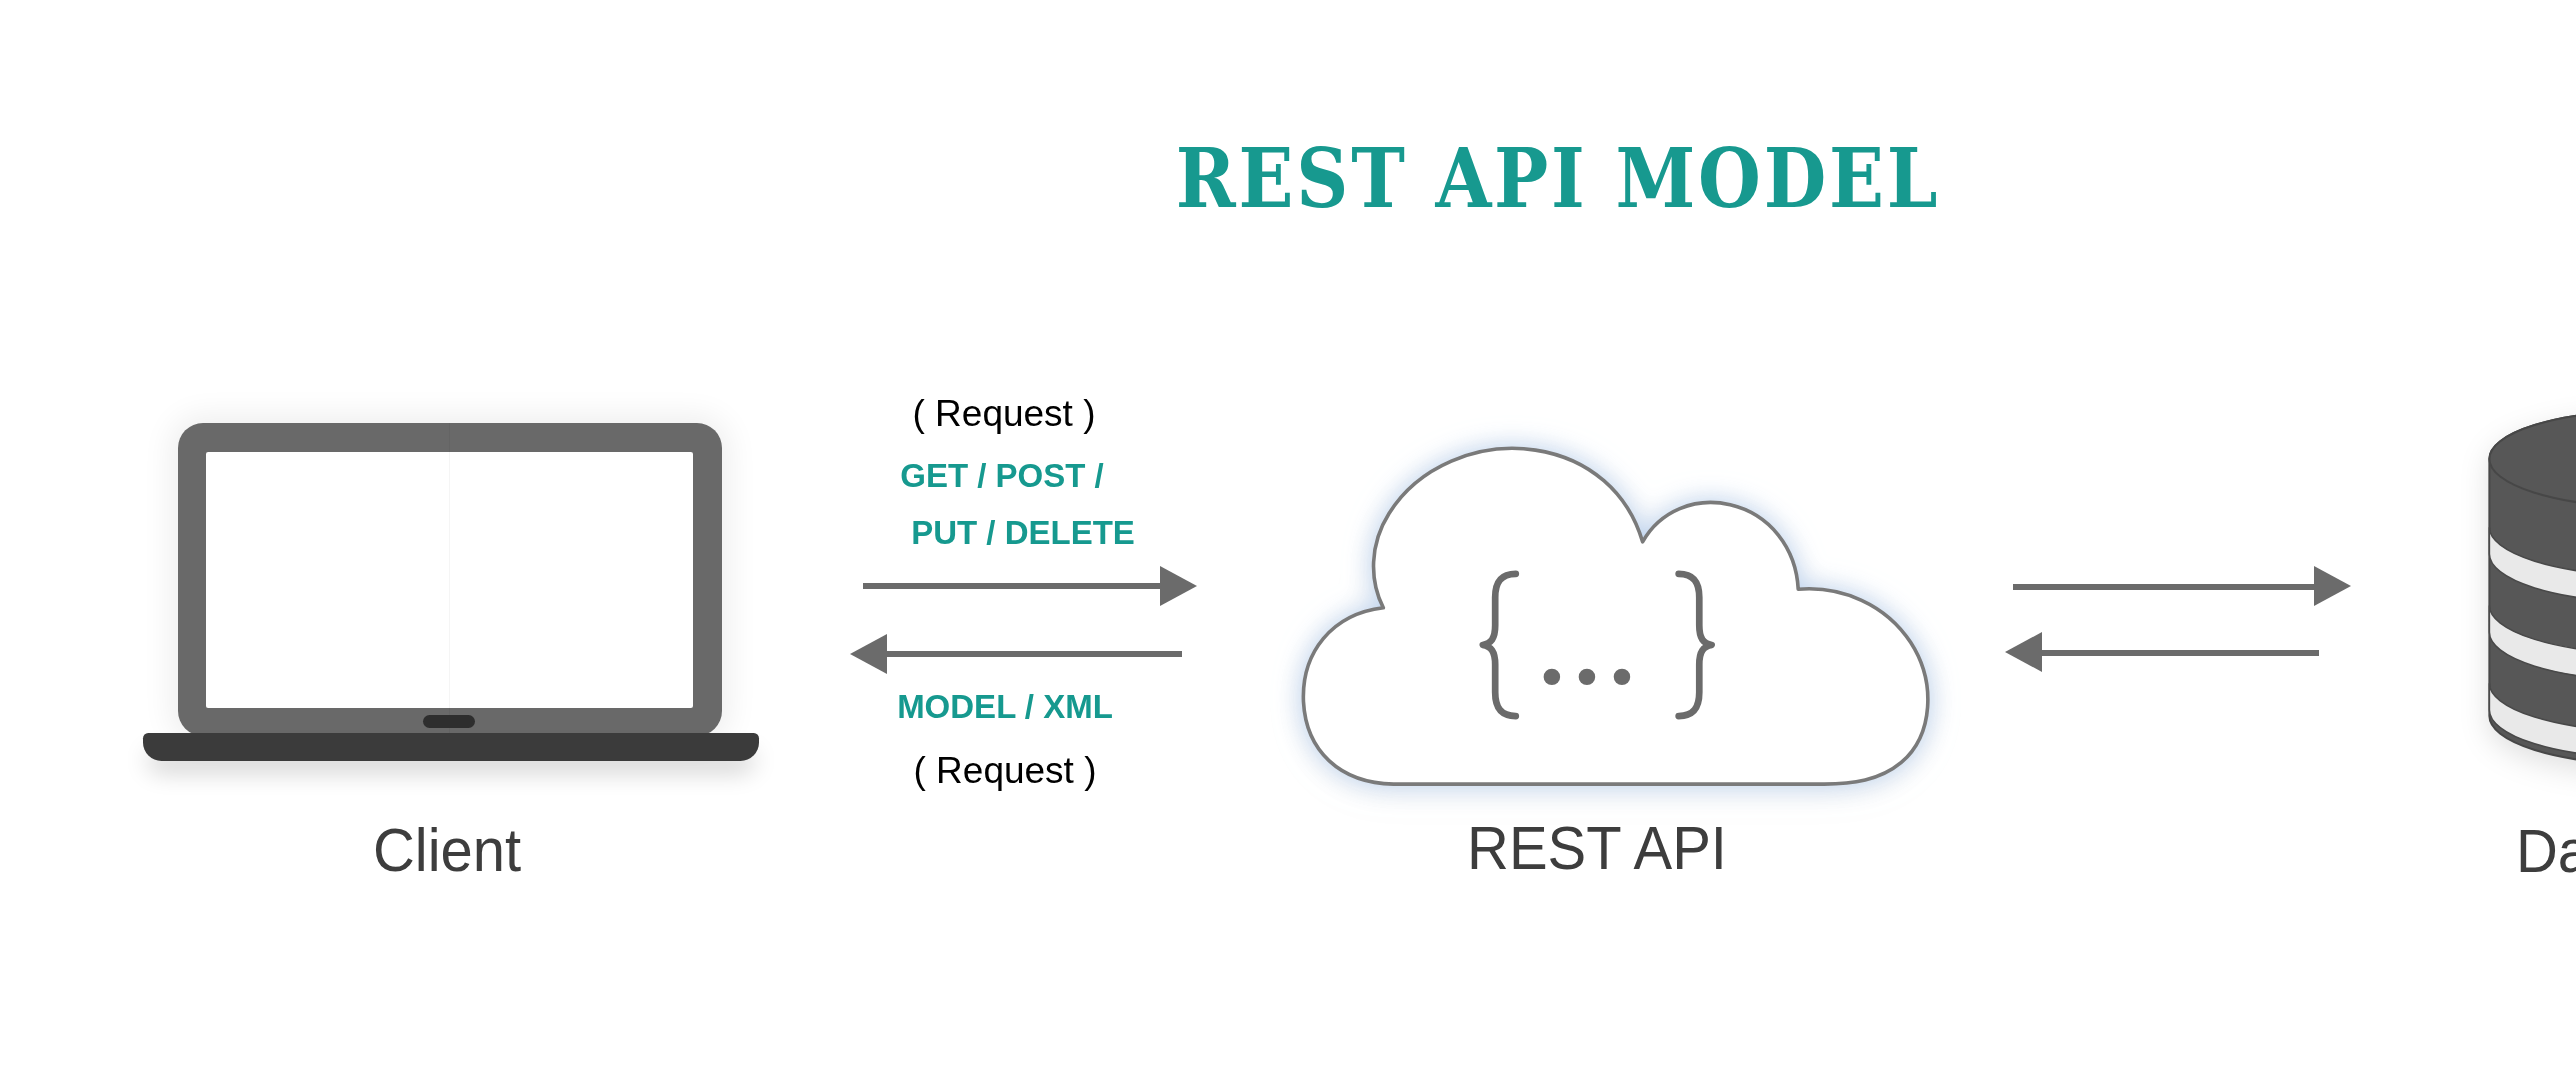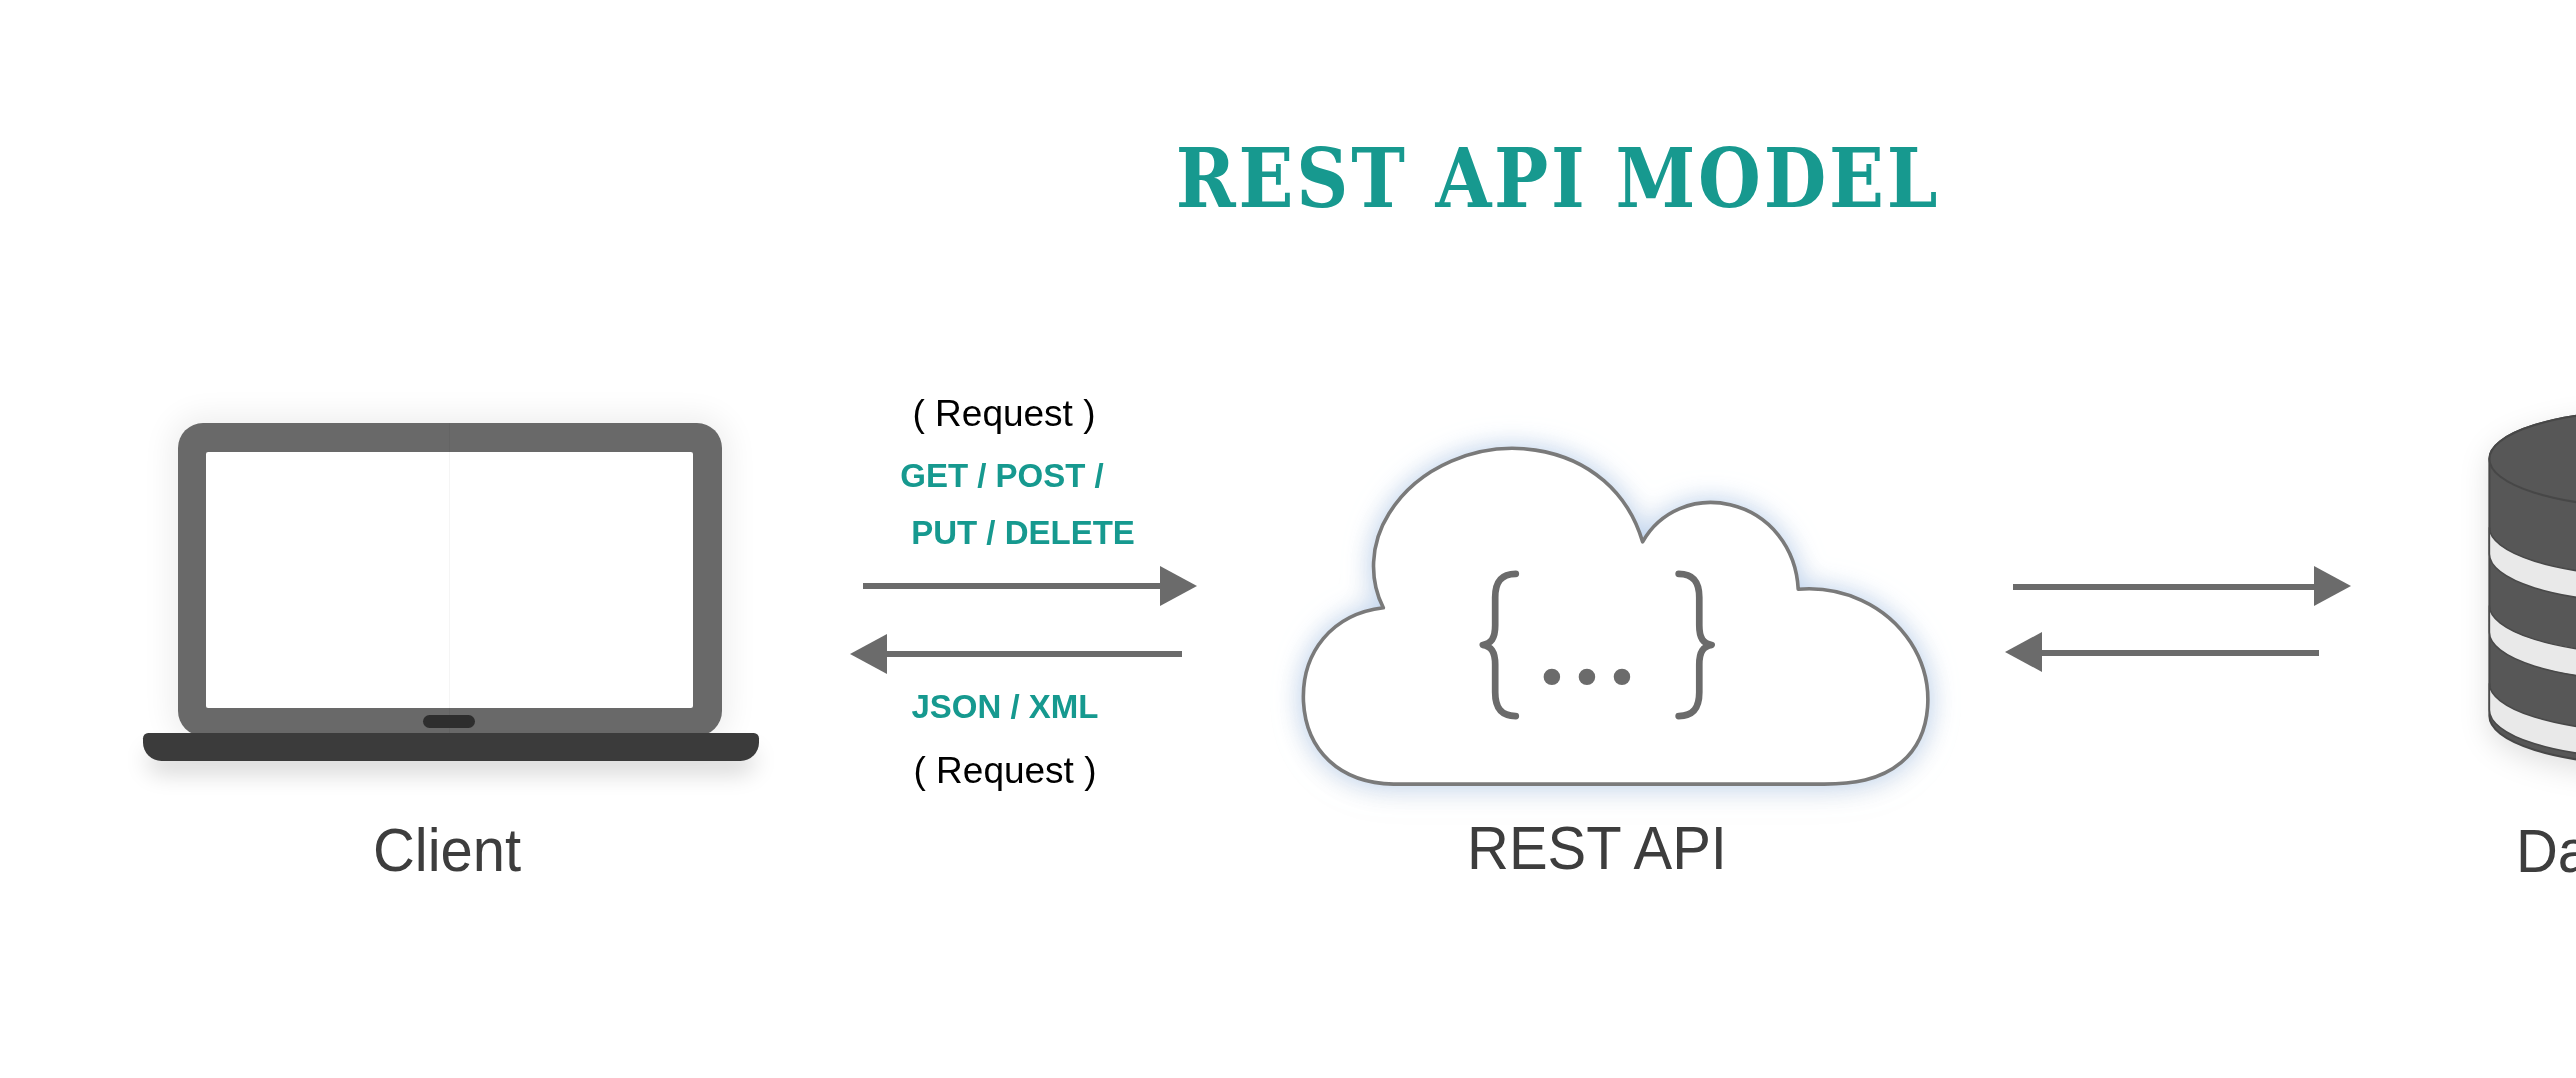--- a/index.html
+++ b/index.html
@@ -161,7 +161,7 @@
 
   <div class="arrow-head to-left res-head"></div>
   <div class="arrow-shaft res-shaft"></div>
-  <div class="methods formats">JSON / XML</div>
+  <div class="methods formats">MODEL / XML</div>
   <div class="annot annot-response">( Request )</div>
 
   <svg class="cloud-svg" width="670" height="394" viewBox="0 0 1300 760">

